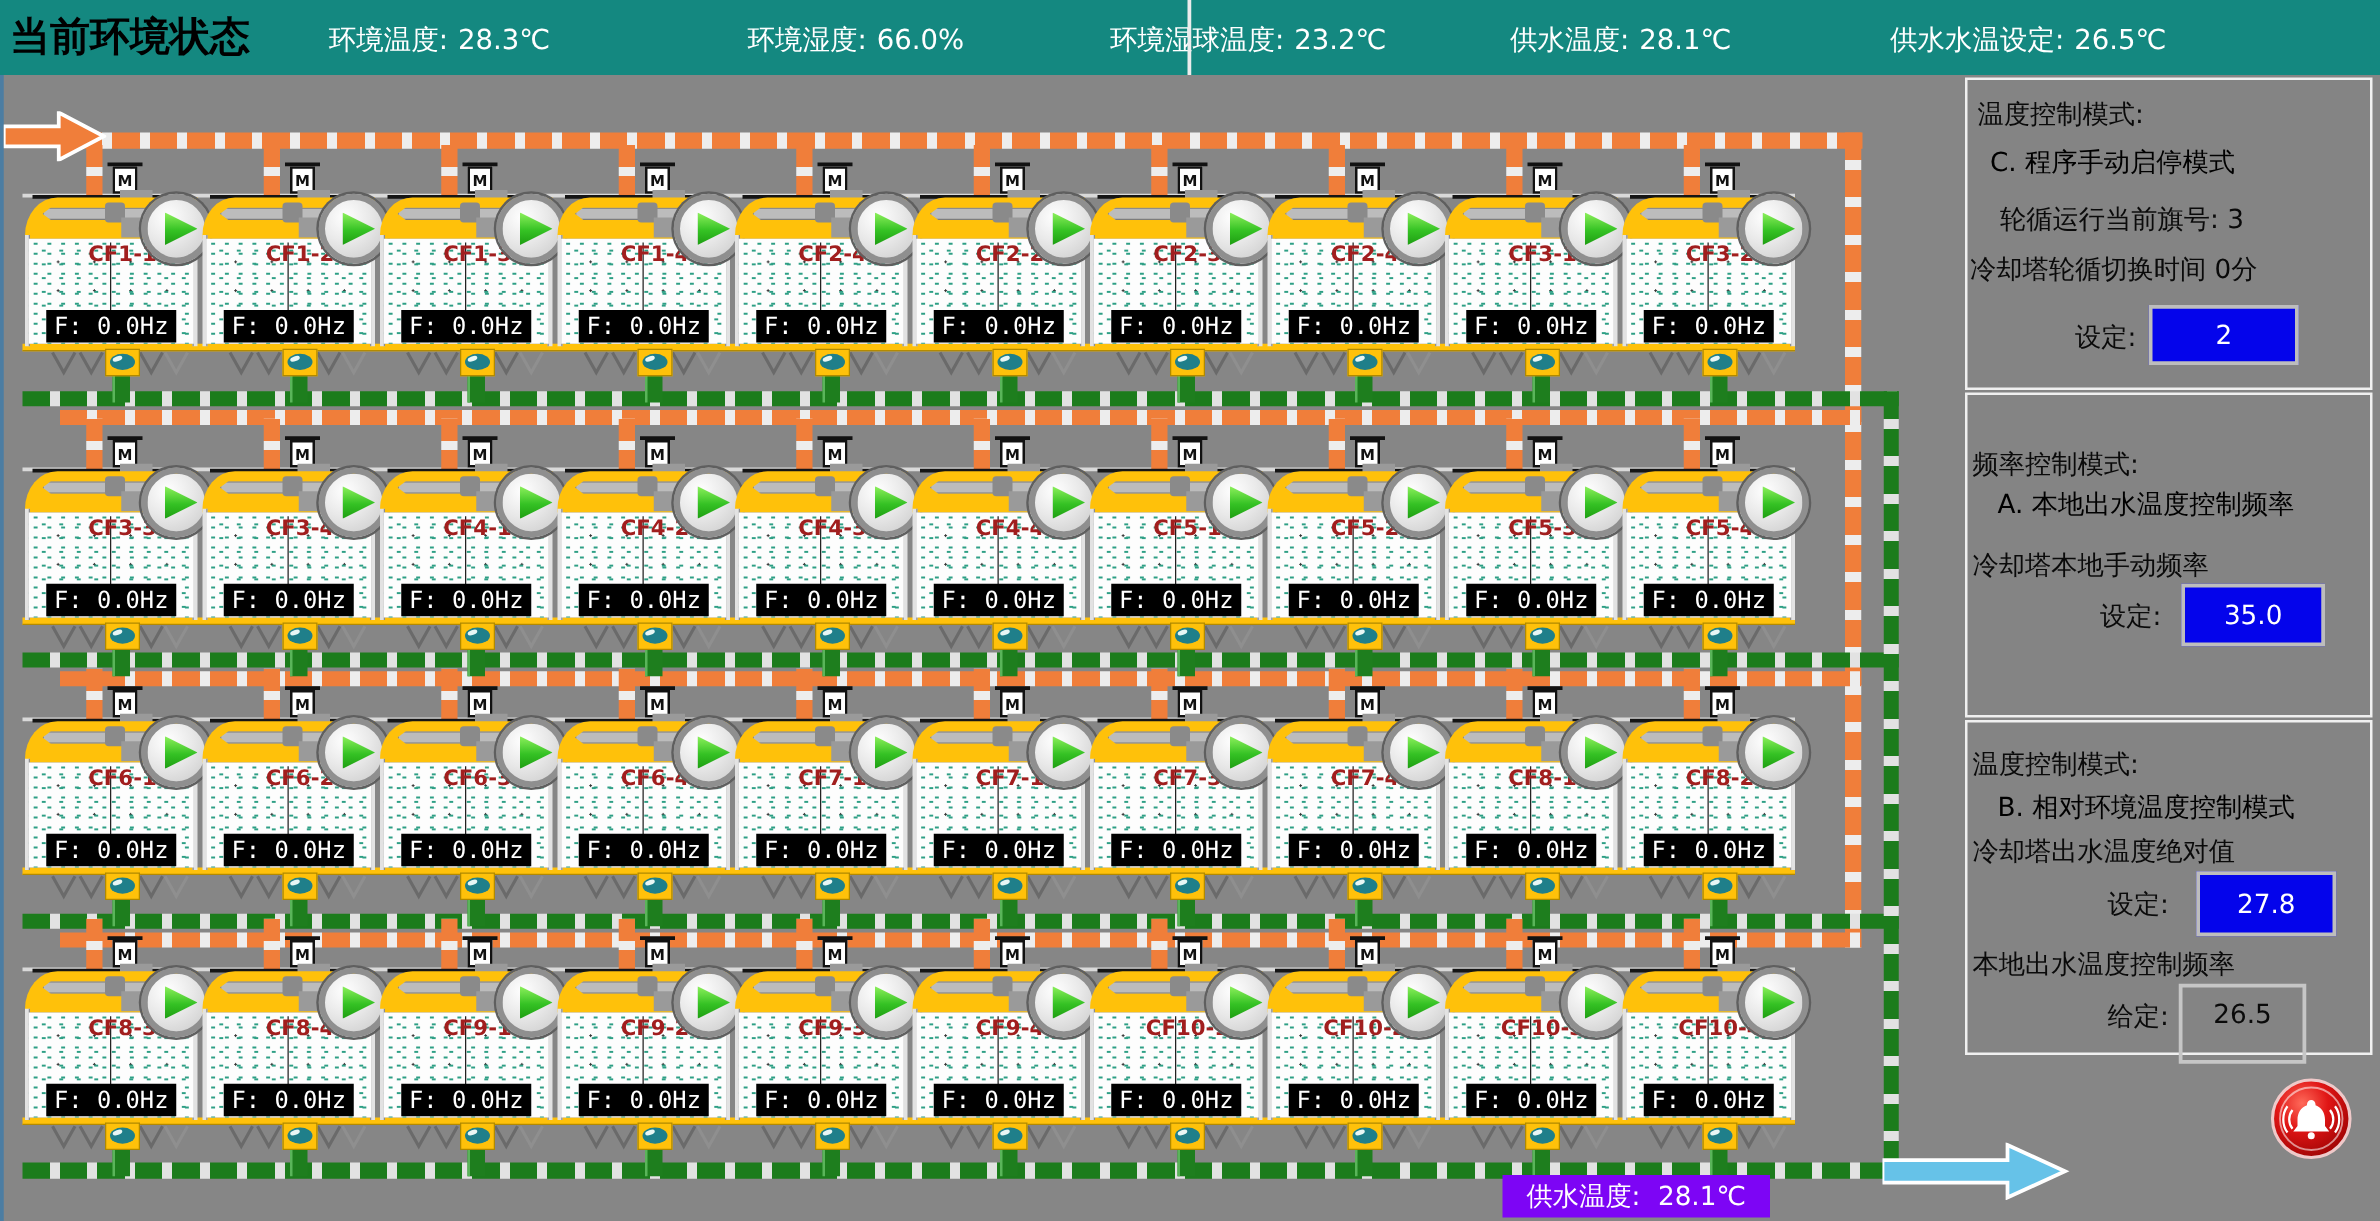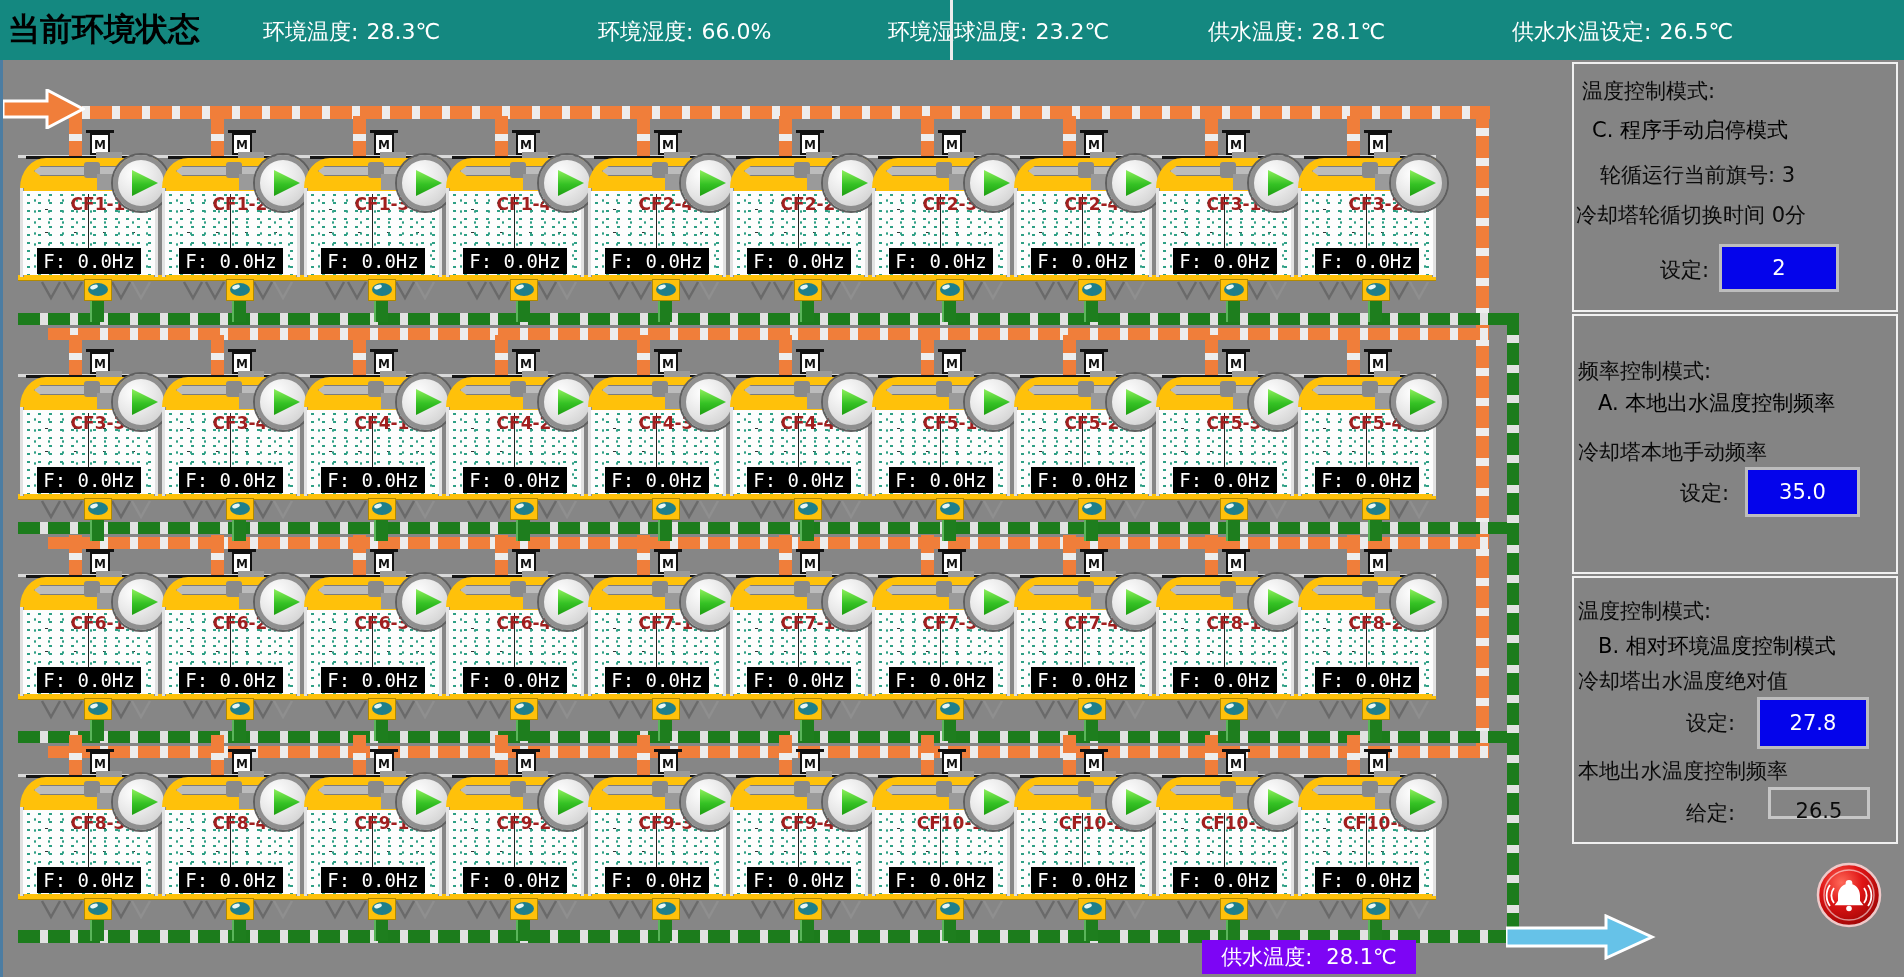--- a/index.html
+++ b/index.html
@@ -1411,7 +1411,7 @@
   <div class="setbox" style="left:183px;top:119px;width:112px;height:52px;line-height:46px">27.8</div>
   <div class="p-line" style="left:4px;top:179px">本地出水温度控制频率</div>
   <div class="p-line" style="left:112px;top:221px">给定:</div>
-  <div class="givebox" style="left:194px;top:209px;width:102px;height:32px;line-height:42px">26.5</div>
+  <div class="givebox" style="left:169px;top:209px;width:102px;height:64px;line-height:42px">26.5</div>
 </div>
 
 <div id="supply-temp-box">

